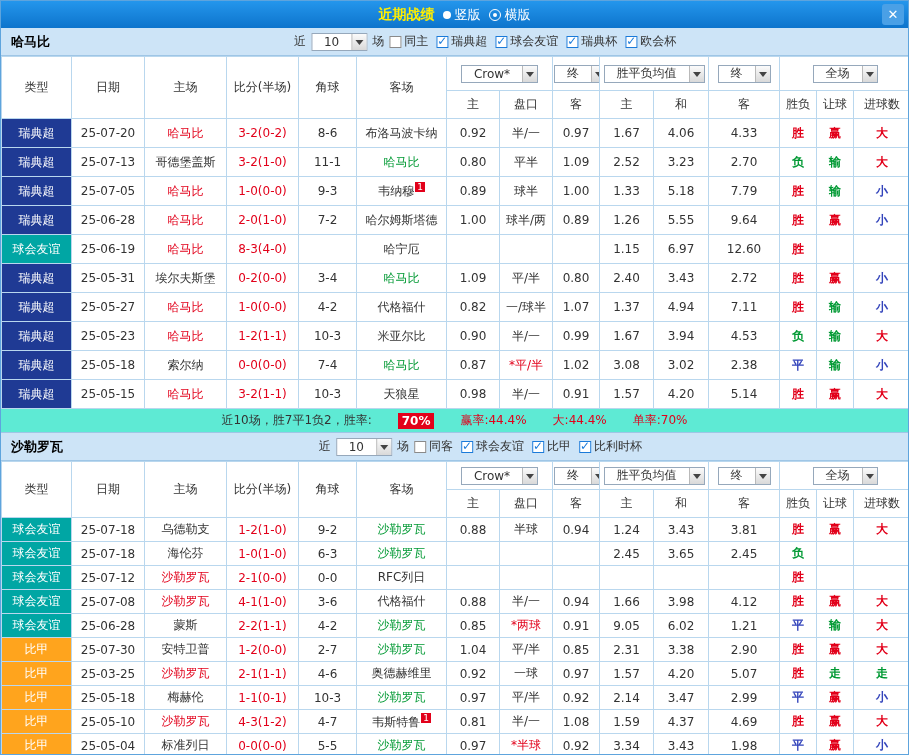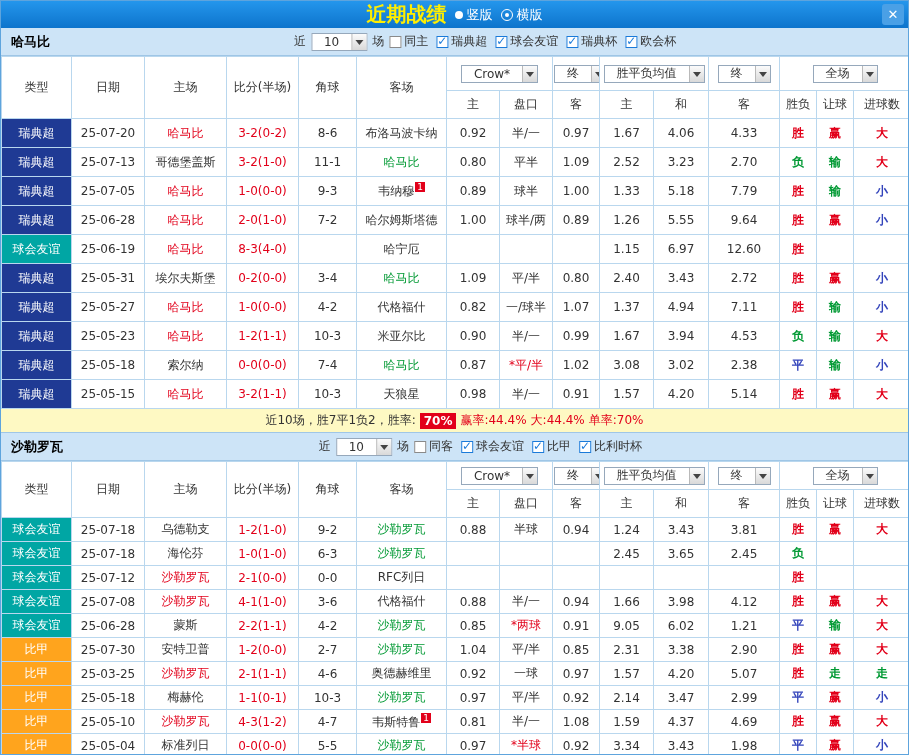--- a/index.html
+++ b/index.html
@@ -8,7 +8,7 @@
 
   
   .titlebar { height:27px; background:linear-gradient(#2496ec,#0d74cc); display:flex; align-items:center; justify-content:center; gap:8px; position:relative; }
-  .title { color:#ffee00; font-weight:bold; font-size:20px;font-family:Liberation Serif, serif; }
+  .title { color:#ffee00; font-weight:bold; font-size:14px;font-family:Liberation Serif, serif; }
   .radio-item { display:inline-flex; align-items:center; gap:4px; color:#fff; font-size:13px; cursor:pointer; }
   .radio-unsel { width:8px; height:8px; background:#fff; border-radius:50%; display:inline-block; }
   .radio-sel { width:12px; height:12px; border:1px solid #fff; border-radius:50%; display:inline-block; position:relative; }

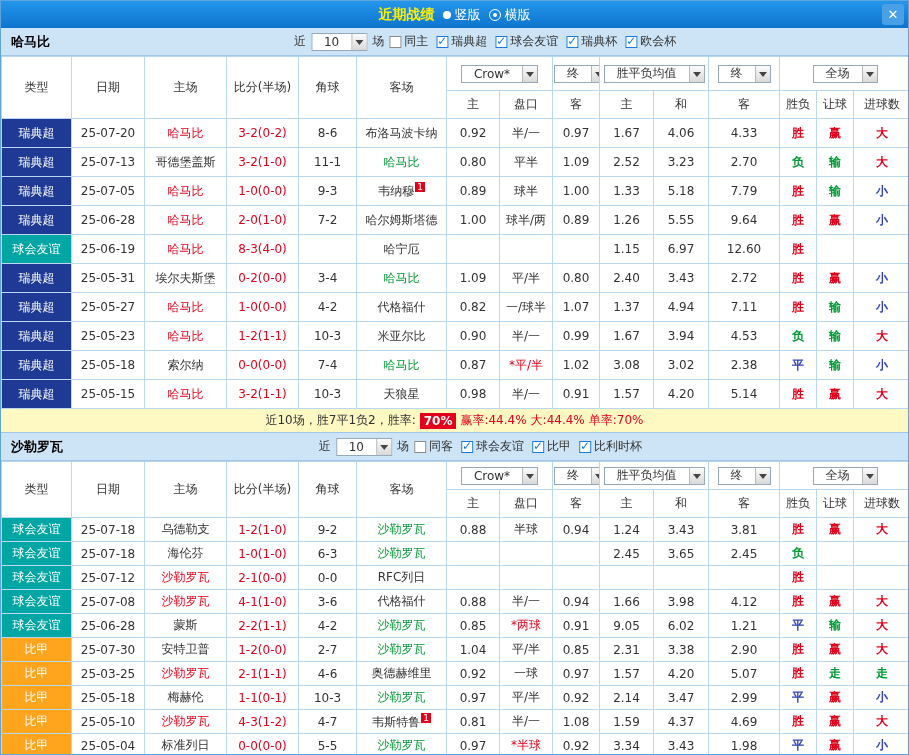--- a/index.html
+++ b/index.html
@@ -50,7 +50,7 @@
   .sup-badge { display:inline-block; background:#e2001a; color:#fff; font-size:9px; line-height:10px; padding:0 2px; margin-left:1px; vertical-align:super; }
 
   
-  .summary-row { height:24px; border-bottom:1px solid #9fc6e6; display:flex; align-items:center; justify-content:center; gap:4px; font-size:12px; background:#fef9c3; }
+  .summary-row { height:24px; border-bottom:1px solid #9fc6e6; display:flex; align-items:center; justify-content:center; gap:26px; font-size:12px; background:#5eead4; }
   .sum-prefix { color:#333; }
   .pct { background:#e2001a; color:#fff; font-weight:bold; padding:1px 4px; }
   .stat { color:#e2001a; }

